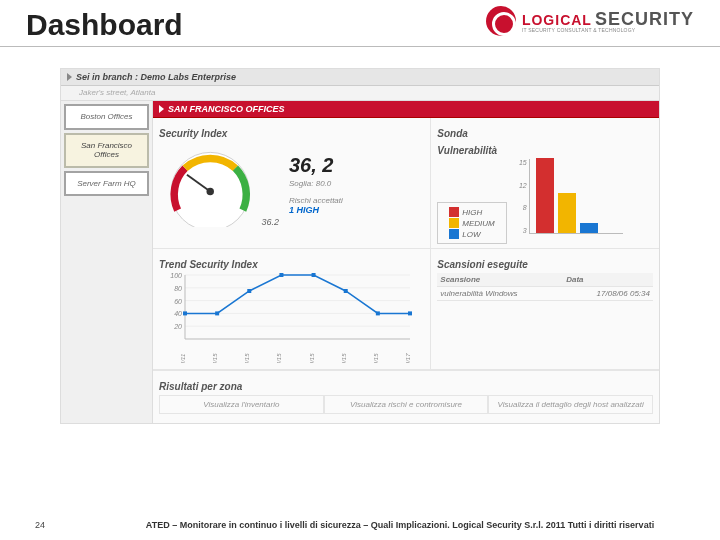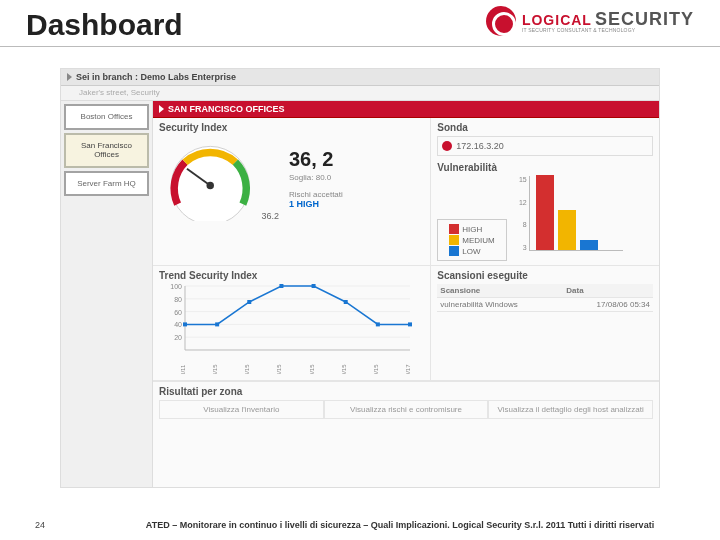--- a/index.html
+++ b/index.html
@@ -15,7 +15,7 @@
   .logo-text .tag { font-size: 5px; color: #888; letter-spacing: 0.2px; }
   .title-rule { position: absolute; top: 46px; left: 0; width: 720px; height: 1px; background: #bbb; }
 
-  .app { position: absolute; top: 68px; left: 60px; width: 600px; height: 420px; border: 1px solid #ddd; background: #fafafa; display: flex; flex-direction: column; font-size: 9px; color: #666; }
+  .app { position: absolute; top: 68px; left: 60px; width: 600px; height: 356px; border: 1px solid #ddd; background: #fafafa; display: flex; flex-direction: column; font-size: 9px; color: #666; font-style: italic; }
   .branch-bar { background: #e6e6e6; padding: 3px 6px; border-bottom: 1px solid #ccc; display: flex; align-items: center; gap: 4px; }
   .branch-bar .arrow { width: 0; height: 0; border-top: 4px solid transparent; border-bottom: 4px solid transparent; border-left: 5px solid #888; }
   .branch-bar .lbl { font-weight: bold; color: #444; }

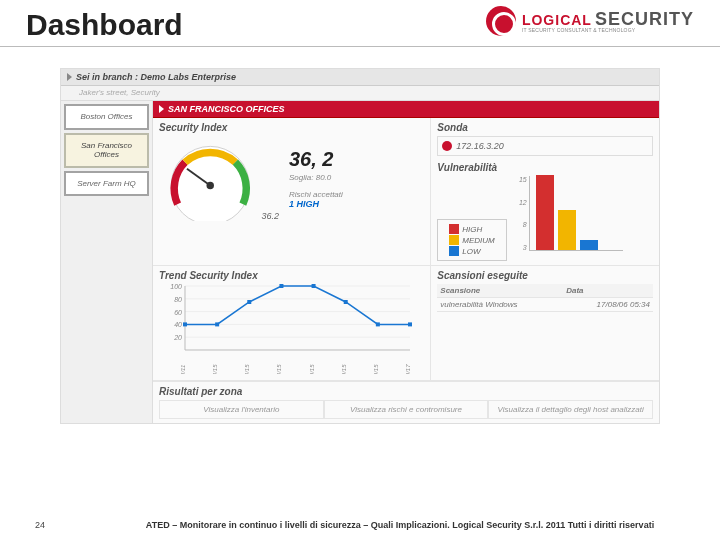--- a/index.html
+++ b/index.html
@@ -93,7 +93,7 @@
       <span class="arrow"></span>
       <span class="lbl">Sei in branch : Demo Labs Enterprise</span>
     </div>
-    <div class="branch-sub">Jaker's street, Security</div>
+    <div class="branch-sub">Jaker's street, Atlanta</div>
 
     <div class="main">
       <div class="sidebar">

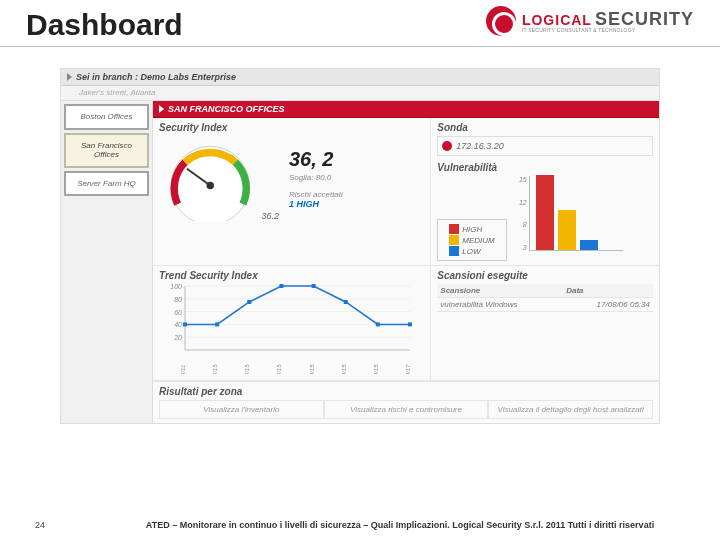--- a/index.html
+++ b/index.html
@@ -32,7 +32,7 @@
 
   .row { display: flex; border-bottom: 1px solid #e5e5e5; }
   .panel { padding: 4px 6px; }
-  .panel-title { font-weight: bold; color: #555; font-size: 10px; margin-bottom: 3px; }
+  .panel-title { font-weight: bold; color: #555; font-size: 10px; margin-bottom: 3px; margin-top: 6px; }
 
   
   .sec-panel { width: 55%; display: flex; gap: 6px; border-right: 1px solid #e5e5e5; }

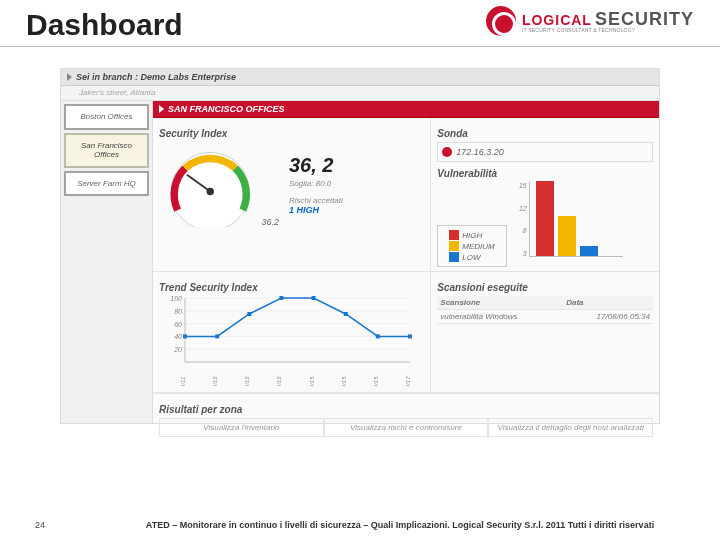--- a/index.html
+++ b/index.html
@@ -136,10 +136,6 @@
 
           <div class="panel sonda-panel">
             <div class="panel-title">Sonda</div>
-            <div class="sonda-box">
-              <span class="sonda-dot"></span>
-              <span>172.16.3.20</span>
-            </div>
             <div class="vuln-title">Vulnerabilità</div>
             <div class="vuln-body">
               <div class="legend">

